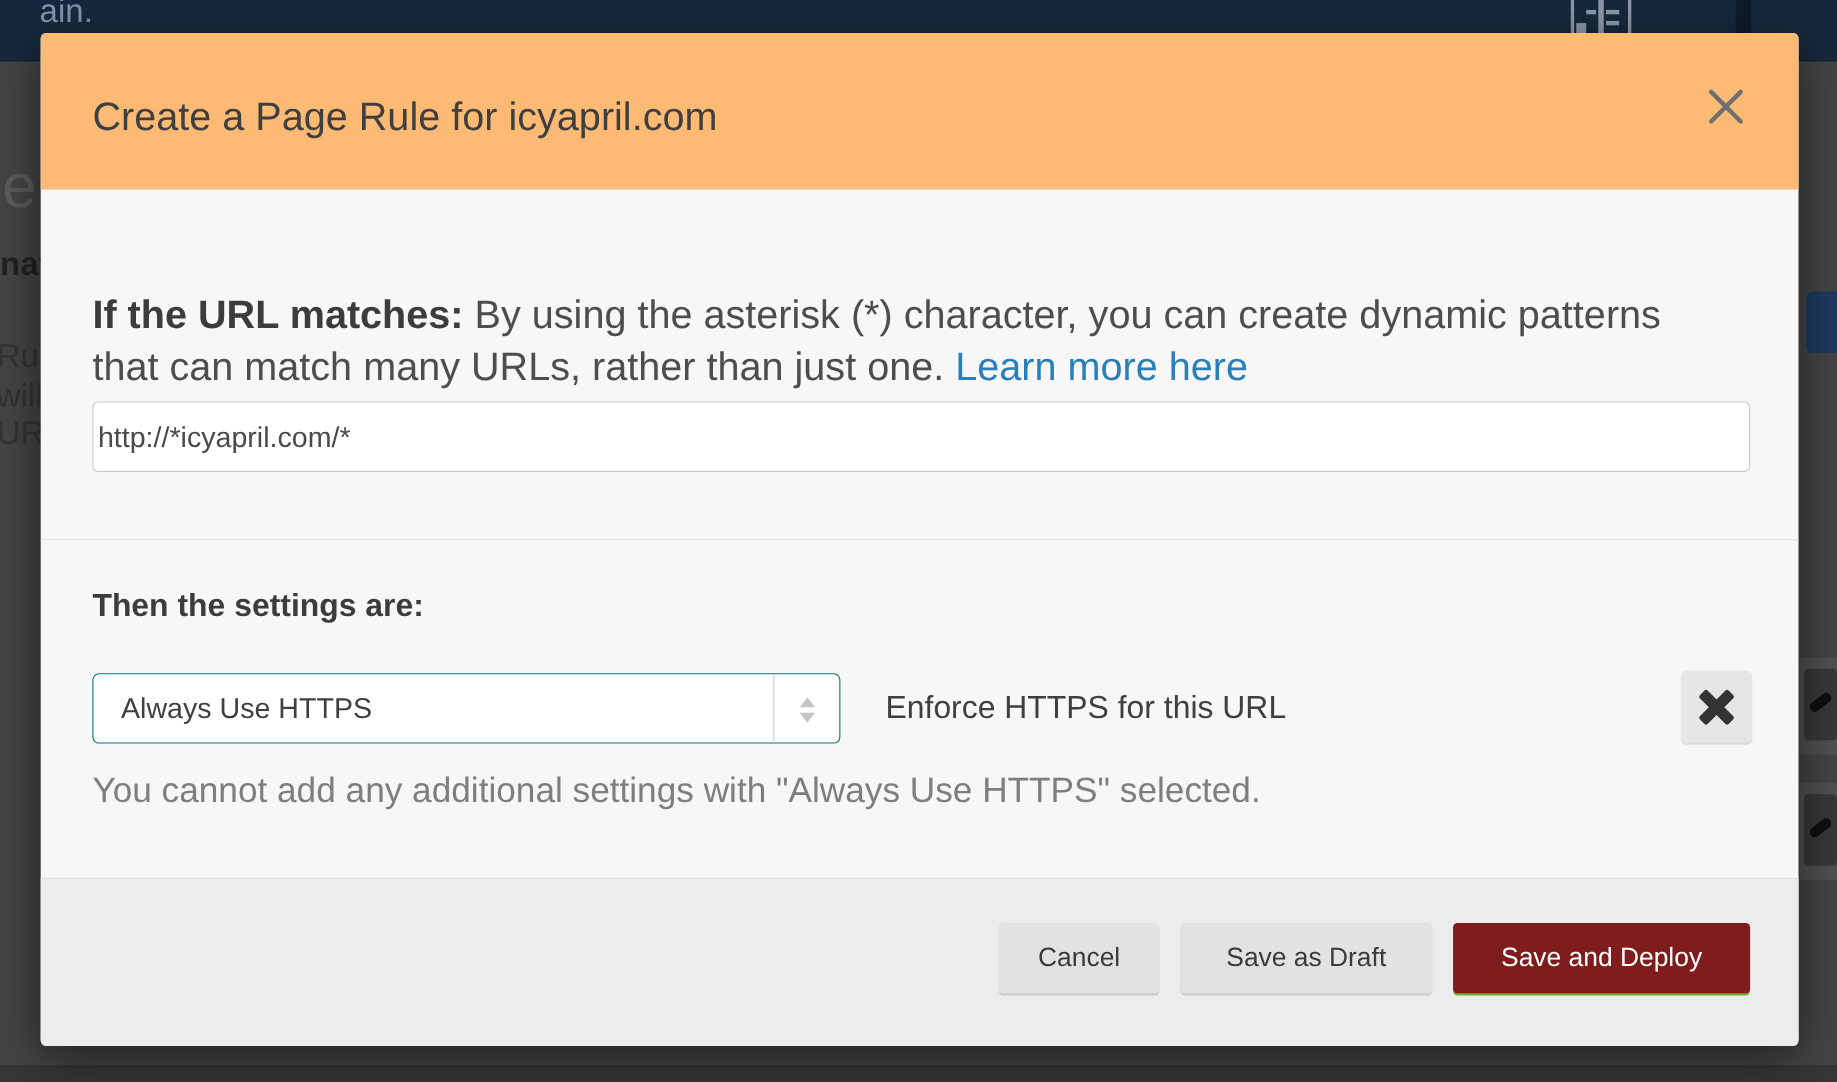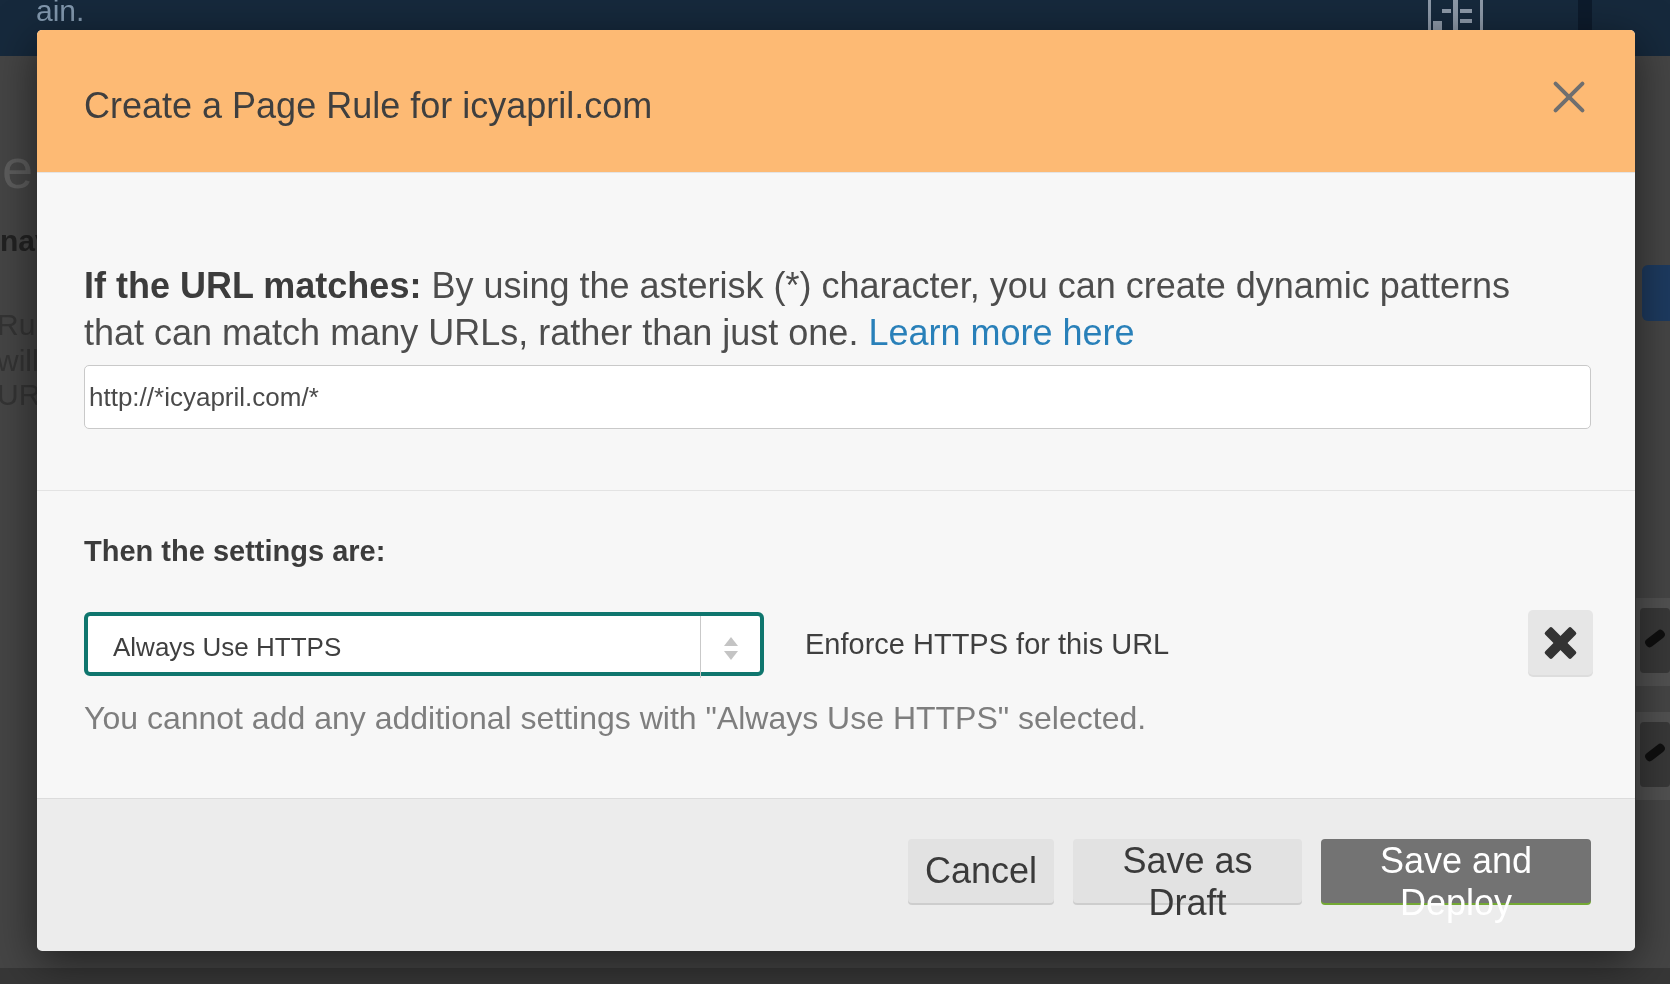--- a/index.html
+++ b/index.html
@@ -57,7 +57,7 @@
   .settings-heading{position:absolute;left:47px;top:505px;font-size:29px;font-weight:bold;color:#3c3c3c;}
 
   .select-box{position:absolute;left:47px;top:582px;width:680px;height:64px;box-sizing:border-box;
-              background:#fff;border:4px solid #0f766e;border-radius:6px;cursor:pointer;padding-left:25px;}
+              background:#fff;border:1px solid #0f766e;border-radius:6px;cursor:pointer;padding-left:25px;}
   .select-value{position:absolute;left:25px;top:0;height:62px;line-height:62px;font-size:26px;color:#3f3f3f;}
   .select-spinner{position:absolute;right:0;top:0;width:59px;height:62px;border-left:1px solid #c9c9c9;}
   .tri{position:absolute;left:23px;width:0;height:0;border-left:7px solid transparent;border-right:7px solid transparent;}

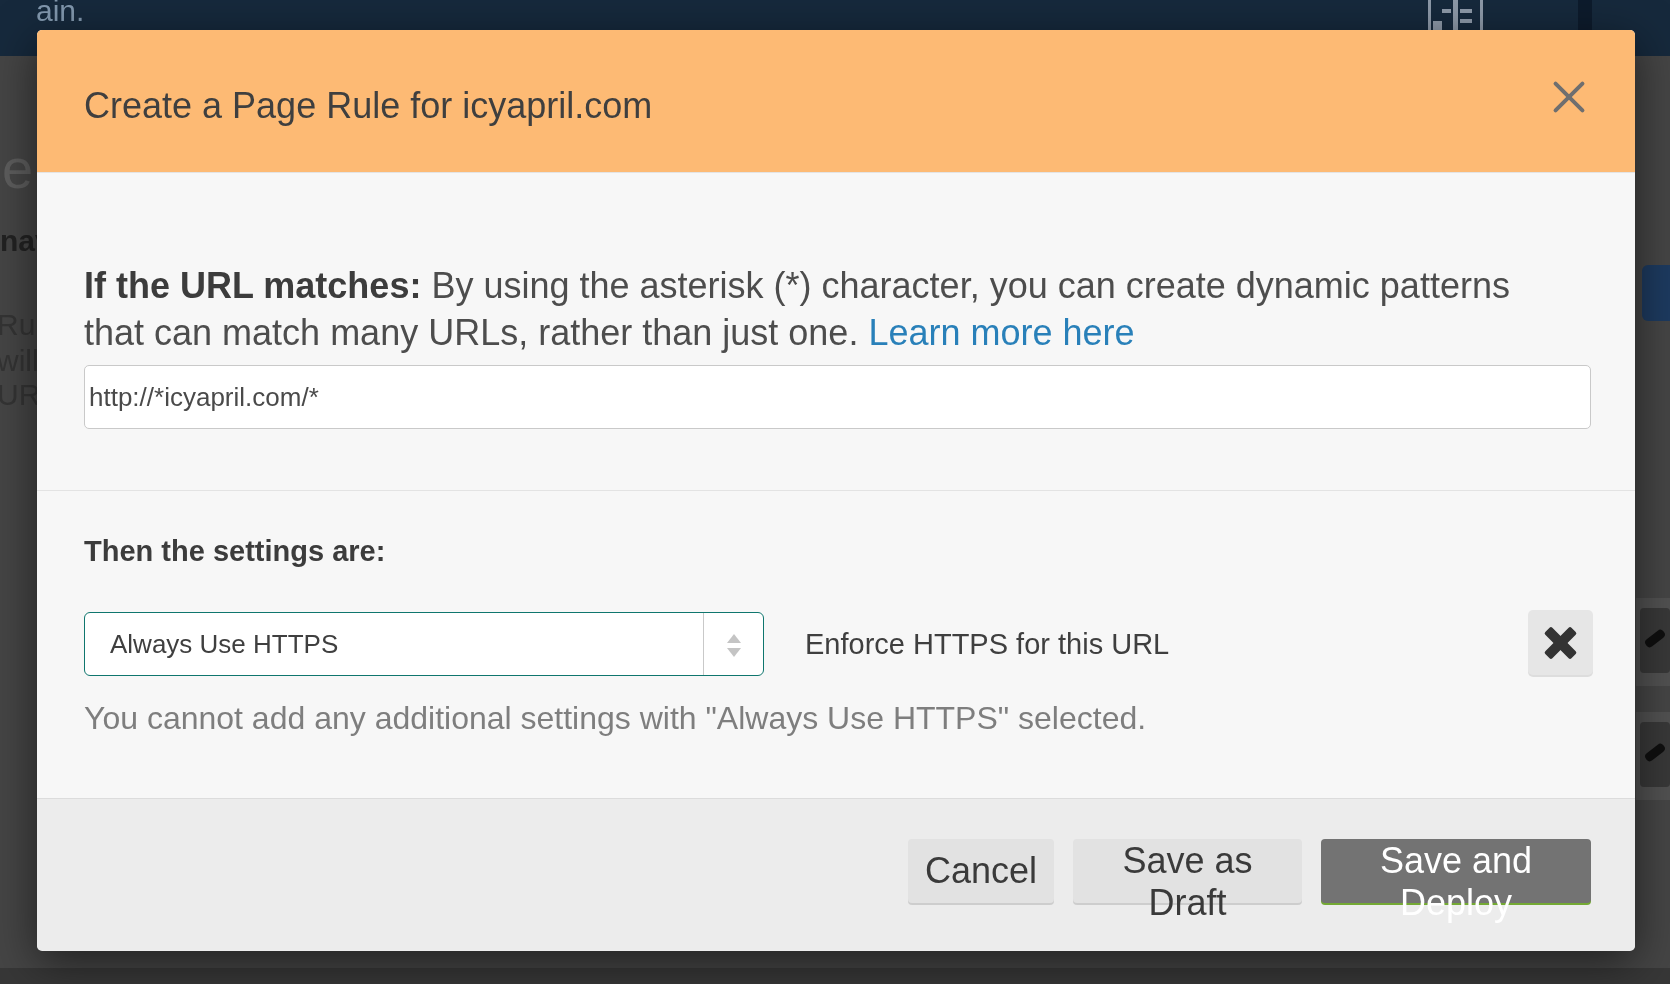--- a/index.html
+++ b/index.html
@@ -79,7 +79,7 @@
   .modal-footer{position:absolute;left:0;top:768px;width:1598px;height:152px;background:#ececec;
                 border-top:1px solid #dcdcdc;border-radius:0 0 5px 5px;}
   .btn-row{position:absolute;right:44px;top:40px;display:flex;gap:19px;}
-  .btn{height:64px;border:none;border-radius:4px;font-size:36px;cursor:pointer;
+  .btn{height:64px;border:none;border-radius:4px;font-size:24px;cursor:pointer;
        font-family:"Liberation Sans", sans-serif;}
   .btn-gray{background:#e2e2e2;color:#3a3a3a;box-shadow:0 2px 0 rgba(0,0,0,0.13);}
   .btn-cancel{width:146px;}

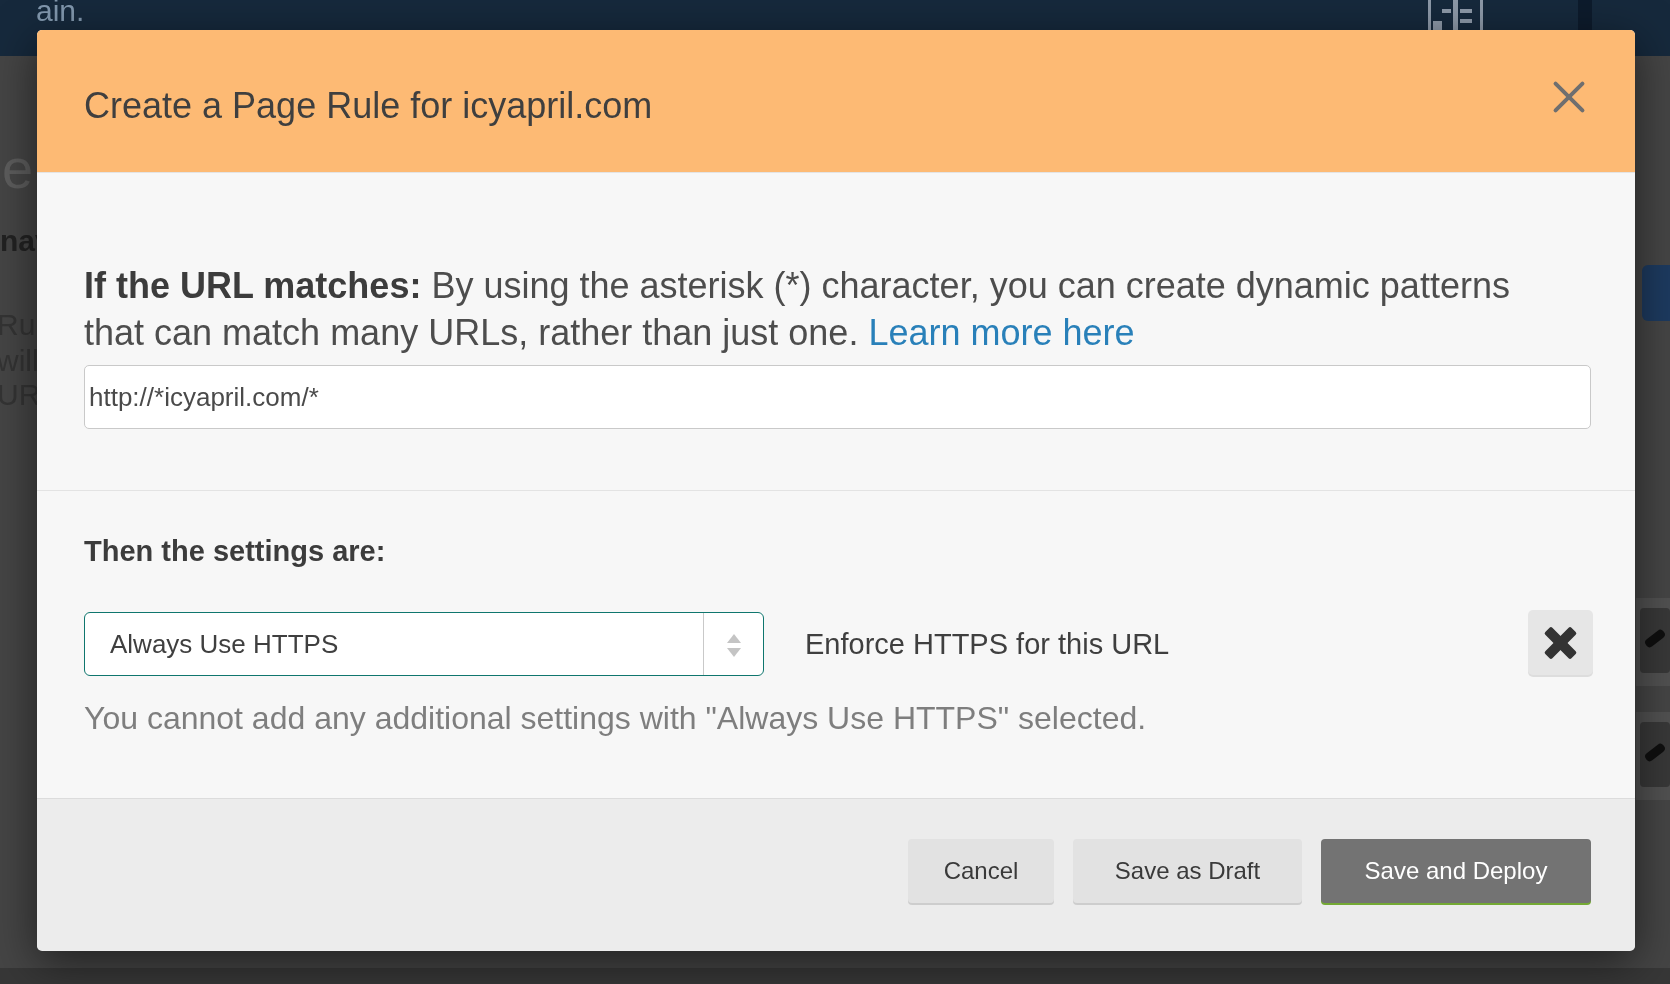--- a/index.html
+++ b/index.html
@@ -84,7 +84,7 @@
   .btn-gray{background:#e2e2e2;color:#3a3a3a;box-shadow:0 2px 0 rgba(0,0,0,0.13);}
   .btn-cancel{width:146px;}
   .btn-draft{width:229px;}
-  .btn-green{width:270px;background:#737373;color:#fff;box-shadow:0 2px 0 #74a934;}
+  .btn-green{width:270px;background:#7f1d1d;color:#fff;box-shadow:0 2px 0 #74a934;}
 </style>
 </head>
 <body>

